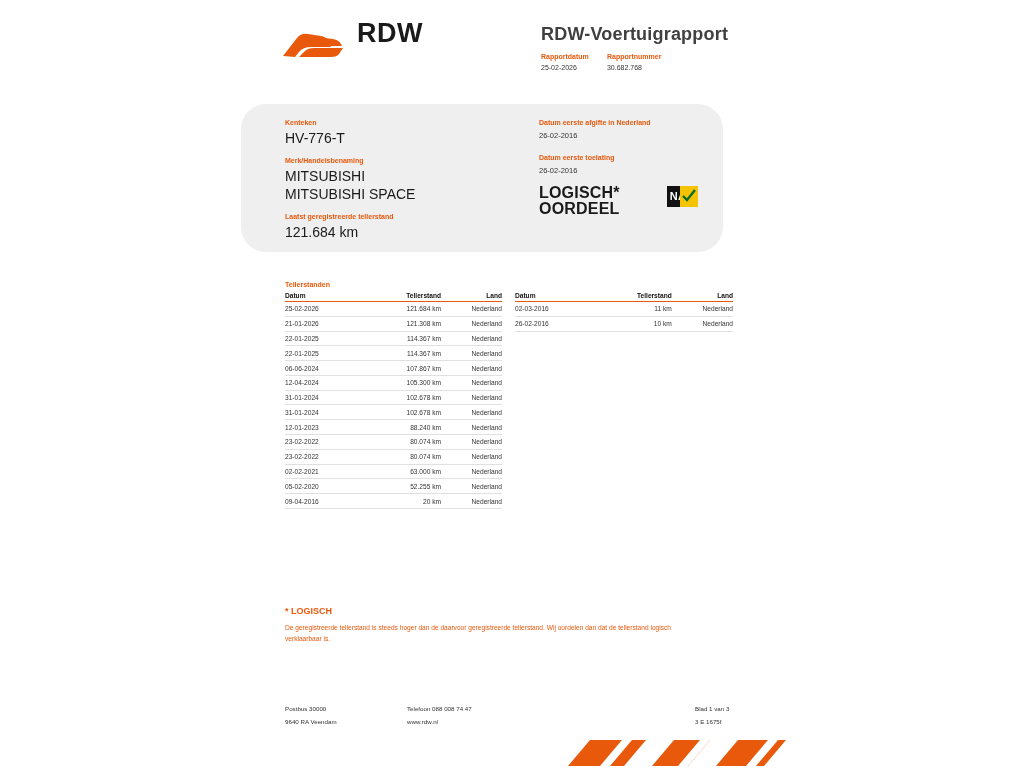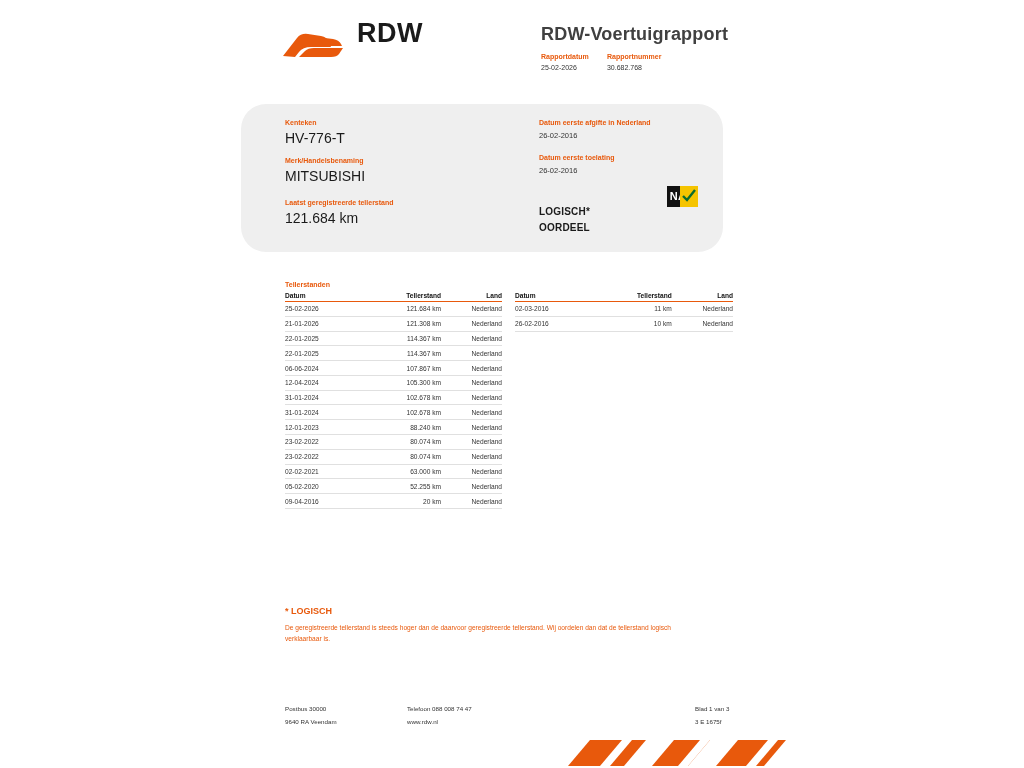--- a/index.html
+++ b/index.html
@@ -289,7 +289,7 @@
       <div class="f-label">Kenteken</div>
       <div class="f-value-lg">HV-776-T</div>
       <div class="f-label">Merk/Handelsbenaming</div>
-      <div class="f-value-lg" style="margin-bottom:12px">MITSUBISHI</div>
+      <div class="f-value-lg" style="margin-bottom:0">MITSUBISHI</div>
       <div class="f-label">Laatst geregistreerde tellerstand</div>
       <div class="f-value-lg">121.684 km</div>
     </div>

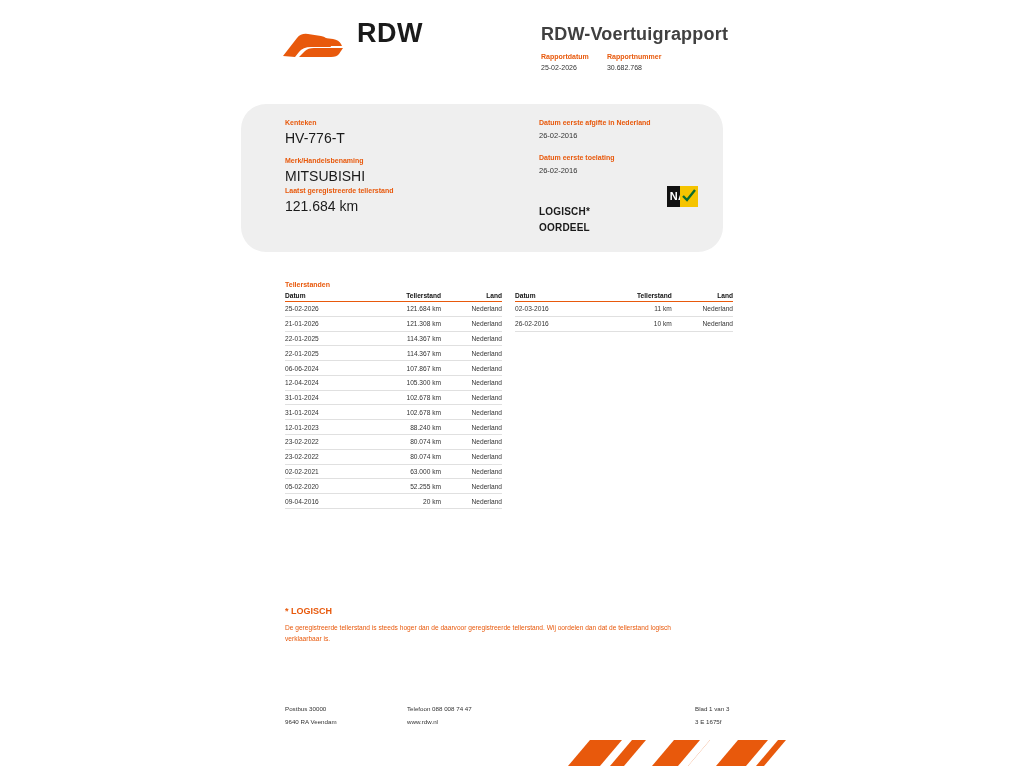--- a/index.html
+++ b/index.html
@@ -290,6 +290,7 @@
       <div class="f-value-lg">HV-776-T</div>
       <div class="f-label">Merk/Handelsbenaming</div>
       <div class="f-value-lg" style="margin-bottom:0">MITSUBISHI</div>
+      <div class="f-value-lg">MITSUBISHI SPACE</div>
       <div class="f-label">Laatst geregistreerde tellerstand</div>
       <div class="f-value-lg">121.684 km</div>
     </div>

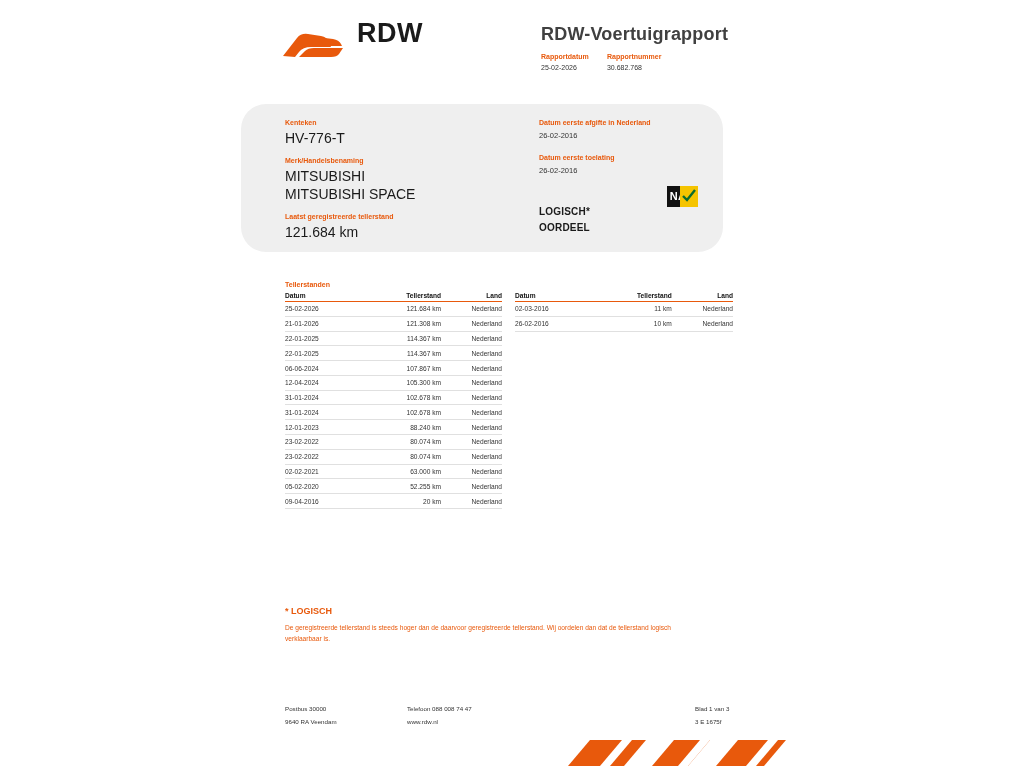--- a/index.html
+++ b/index.html
@@ -137,8 +137,8 @@
   .verdict {
     position: absolute;
     left: 298px;
-    top: 100px;
-    font-size: 10px;
+    top: 81px;
+    font-size: 16px;
     font-weight: bold;
     color: #1a1a1a;
     line-height: 16px;

